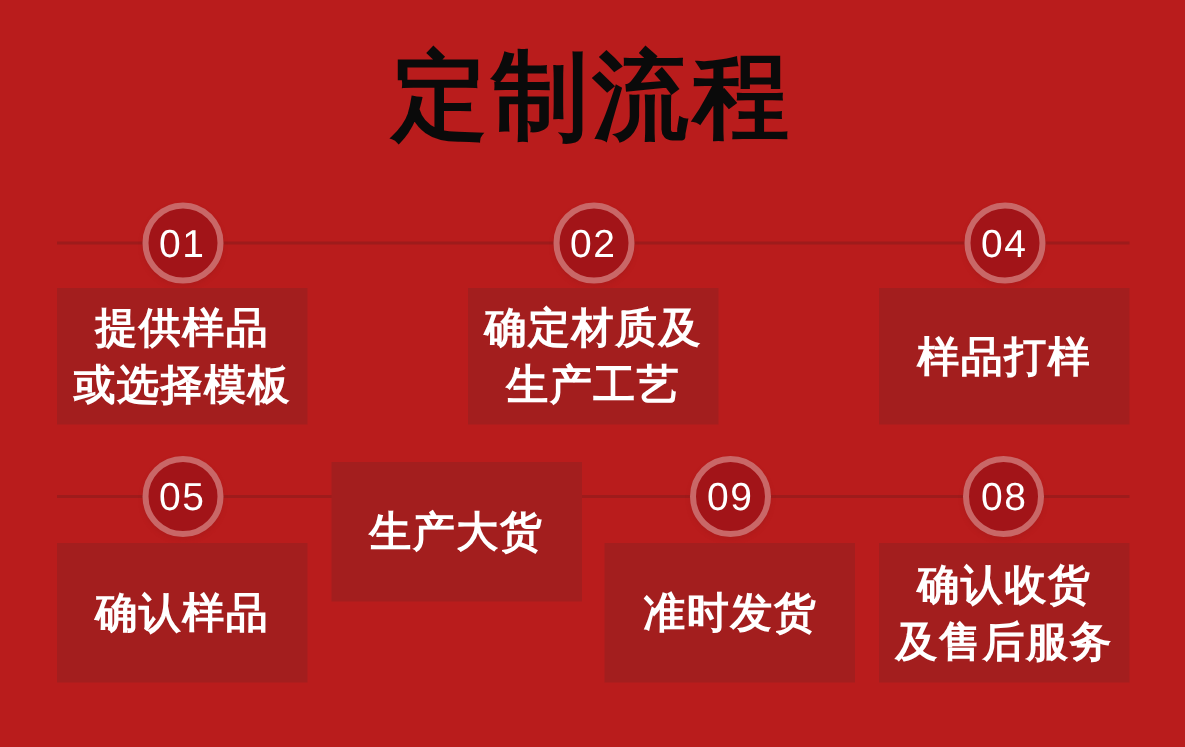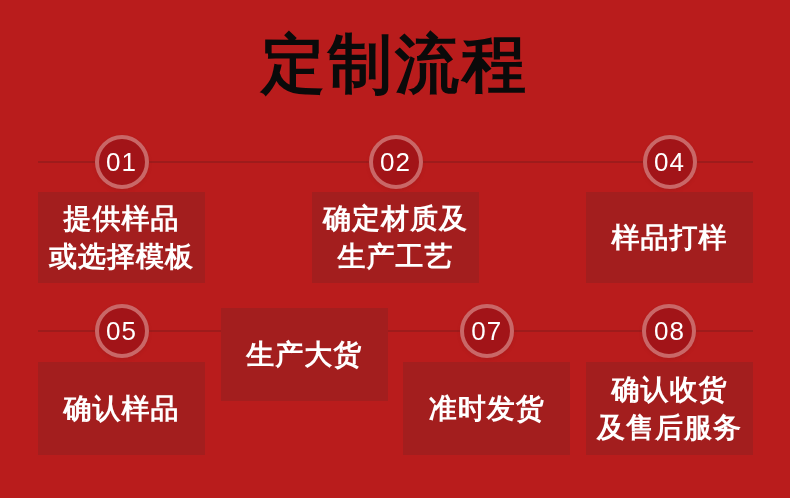--- a/index.html
+++ b/index.html
@@ -148,7 +148,7 @@
 
     <div class="step">
       <div class="step-circle">
-        <span class="step-number">07</span>
+        <span class="step-number">09</span>
       </div>
       <div class="step-box">
         <div class="step-label">准时发货</div>

